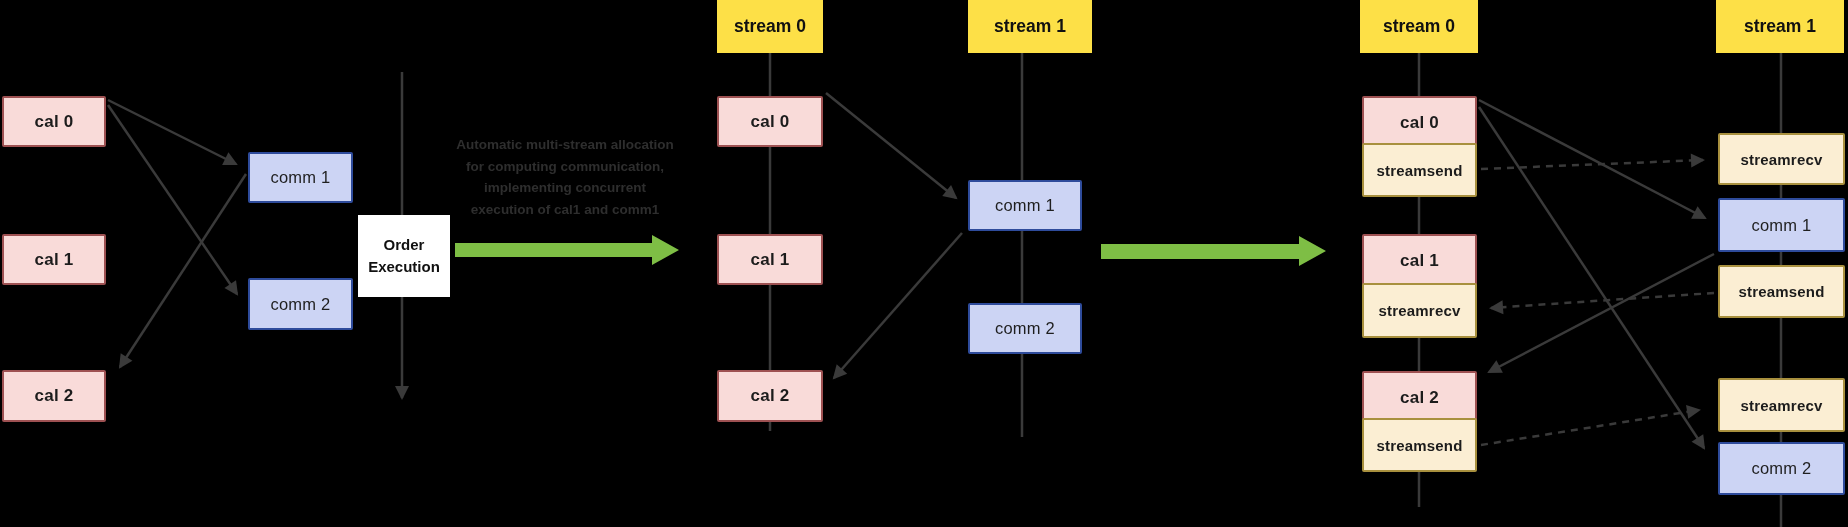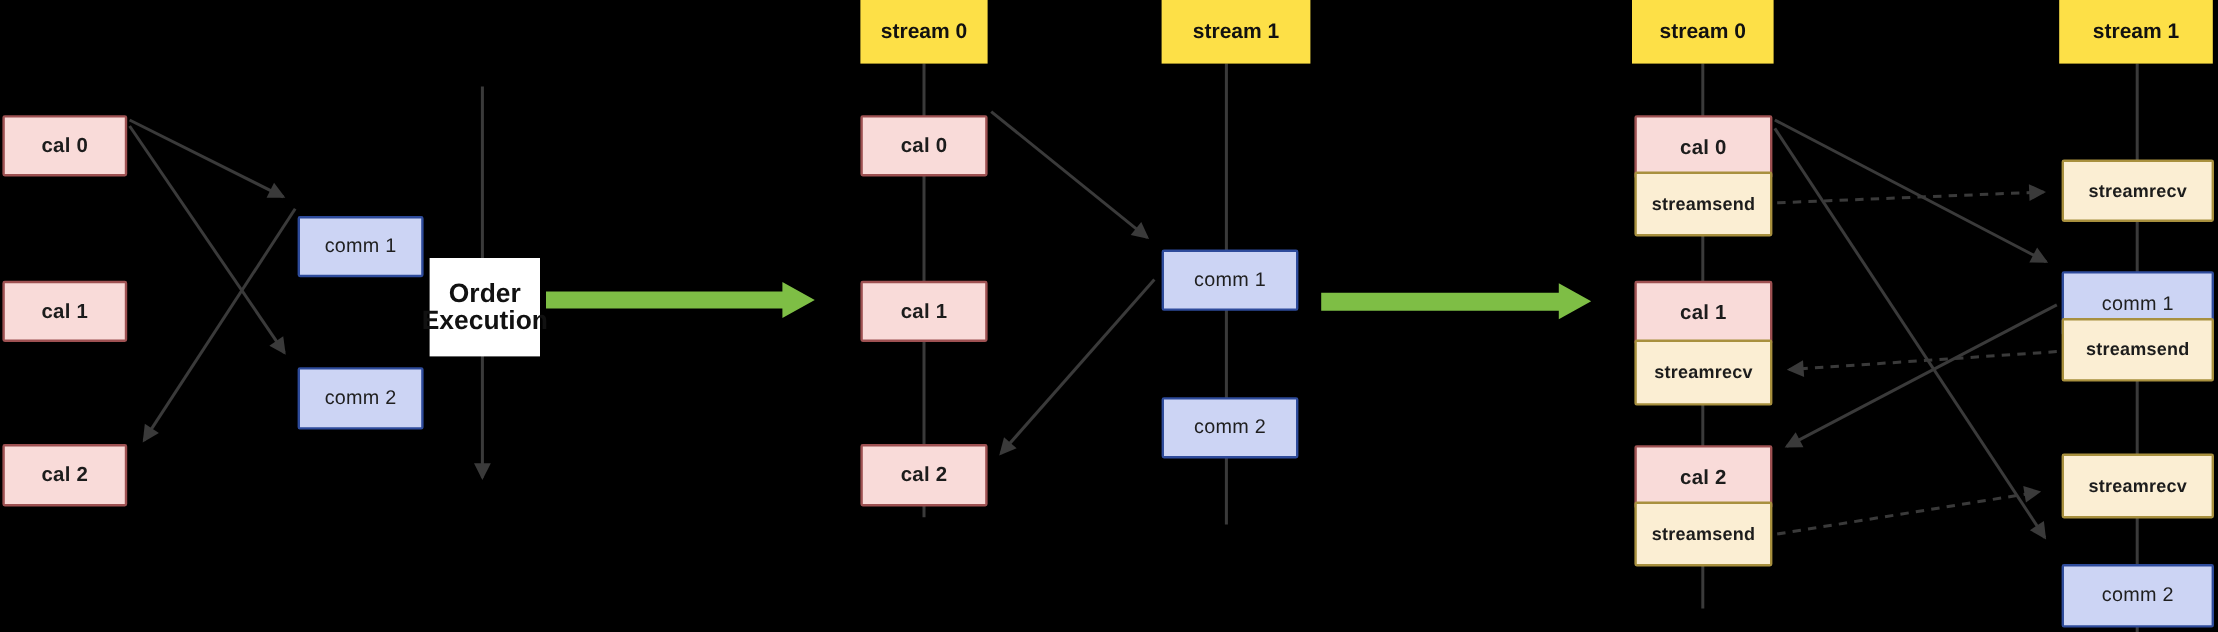--- a/index.html
+++ b/index.html
@@ -77,6 +77,7 @@
   <div class="box comm" style="left:248px;top:278px;width:105px;height:52px;">comm 2</div>
   <div class="orderbox" style="left:358px;top:215px;width:92px;height:82px;">Order Execution</div>
 
+  <div class="caption" style="left:452px;top:134px;width:226px;">Automatic multi-stream allocation for computing communication, implementing concurrent execution of cal1 and comm1</div>
 
   <div class="header" style="left:717px;top:0;width:106px;height:53px;">stream 0</div>
   <div class="header" style="left:968px;top:0;width:124px;height:53px;">stream 1</div>

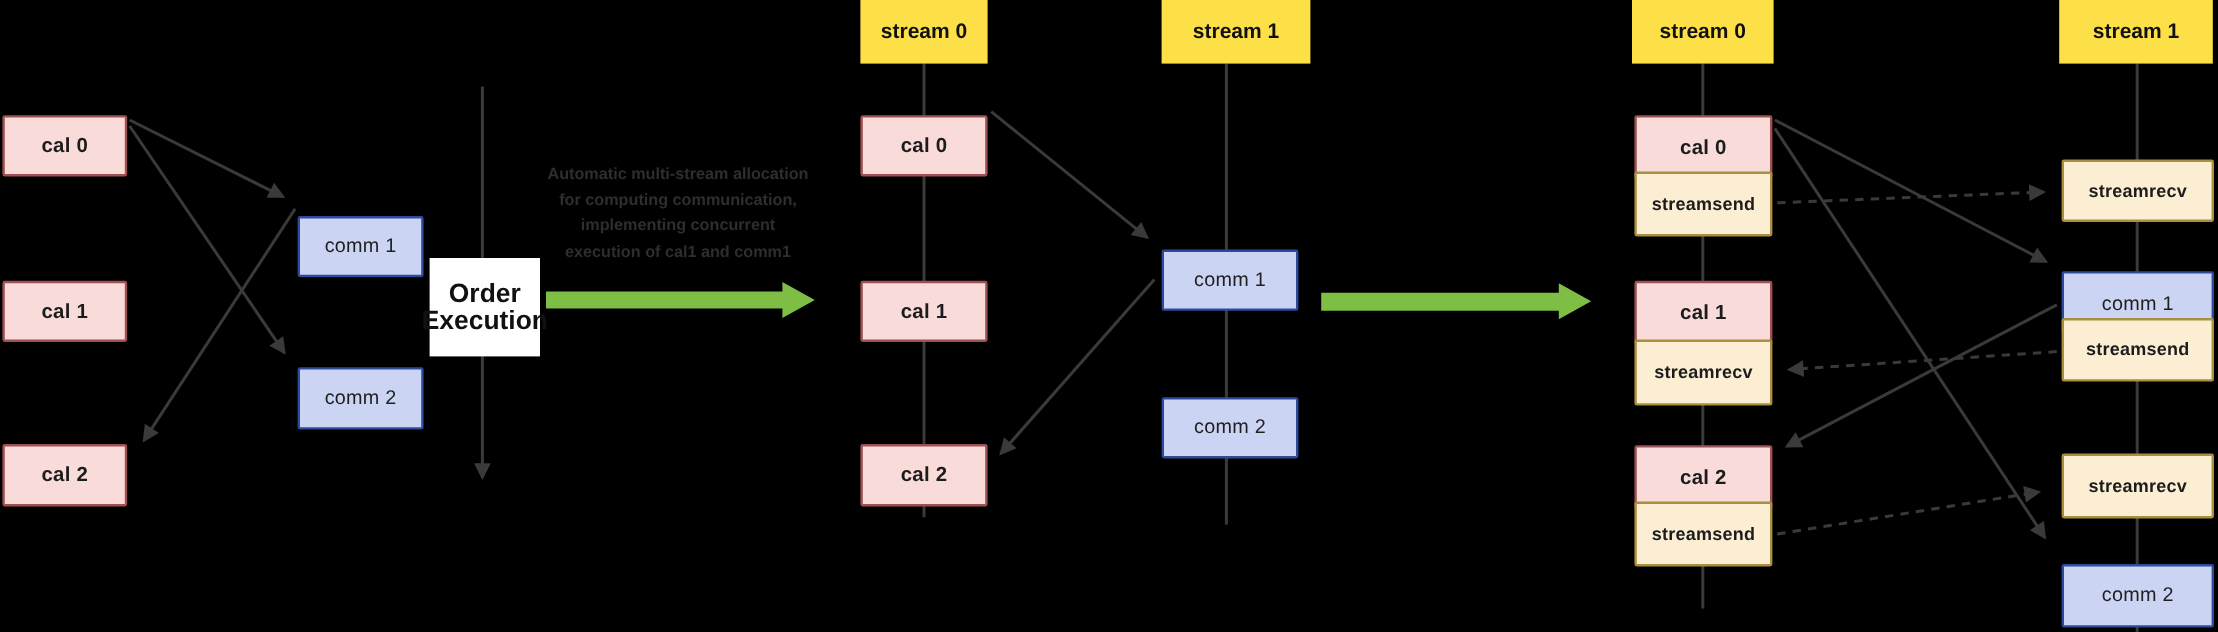--- a/index.html
+++ b/index.html
@@ -14,7 +14,7 @@
     color:#1c1c1c;letter-spacing:.2px;
   }
   .cal{background:#F9DBD9;border-color:#9E5152;font-weight:bold;font-size:17px;margin-top:19px;}
-  .comm{background:#CCD4F4;border-color:#2E4B9B;font-weight:normal;font-size:16.5px;color:#1f1f1f;margin-top:28px;}
+  .comm{background:#CCD4F4;border-color:#2E4B9B;font-weight:normal;font-size:16.5px;color:#1f1f1f;}
   .streamop{background:#FBEED3;border-color:#A8903E;font-weight:bold;font-size:15px;}
   .header{
     position:absolute;z-index:1;display:flex;align-items:center;justify-content:center;

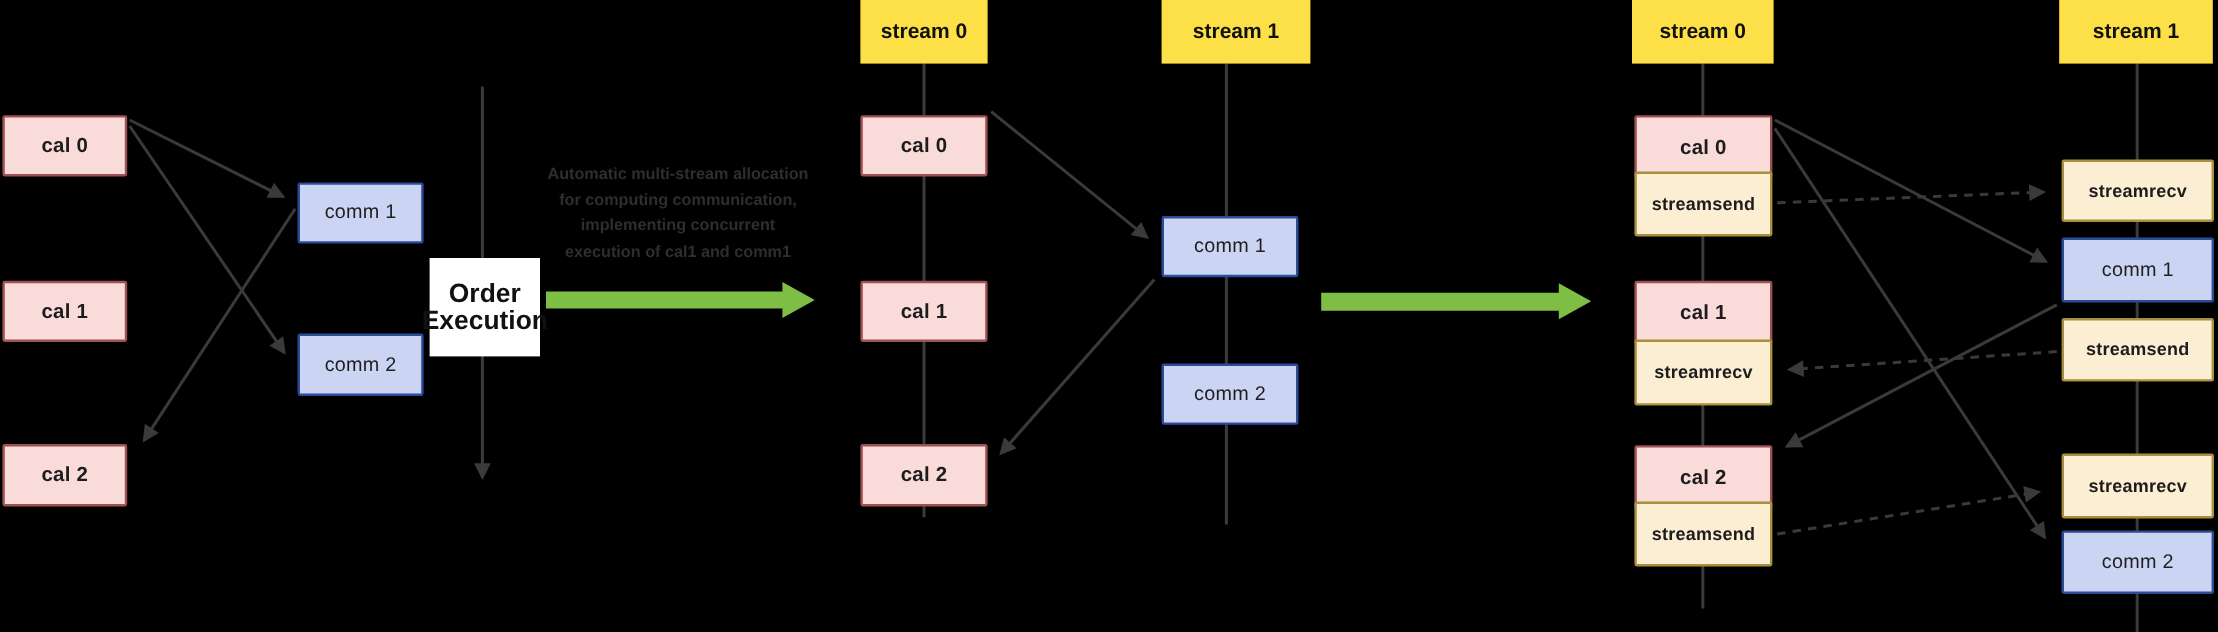--- a/index.html
+++ b/index.html
@@ -23,7 +23,7 @@
   }
   .orderbox{
     position:absolute;z-index:2;display:flex;align-items:center;justify-content:center;
-    box-sizing:border-box;background:#FFFFFF;color:#111;font-weight:bold;font-size:22px;
+    box-sizing:border-box;background:#FFFFFF;color:#111;font-weight:bold;font-size:15px;
     line-height:22px;text-align:center;
   }
   .caption{

